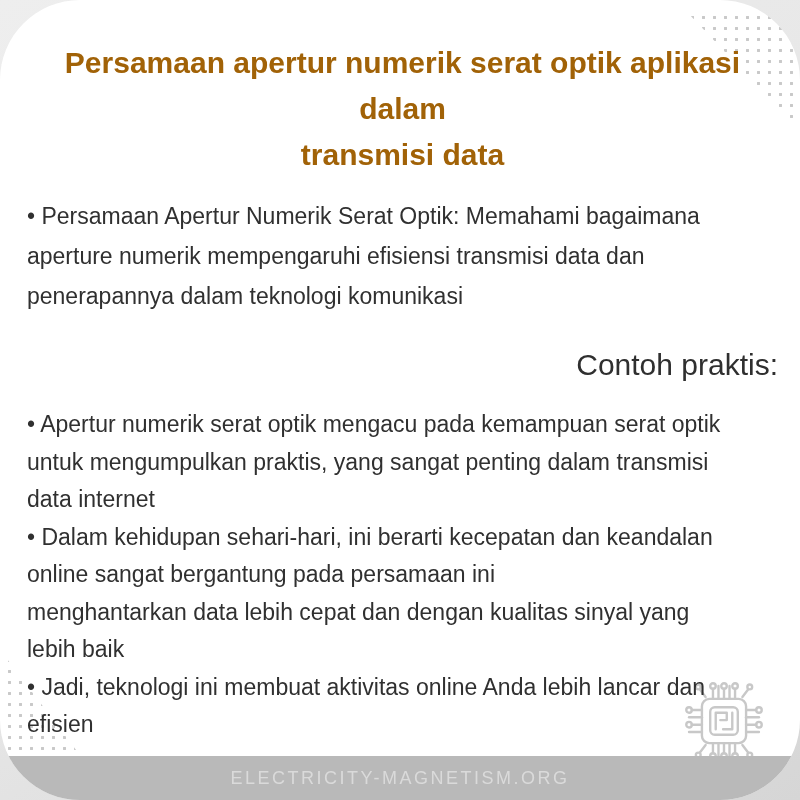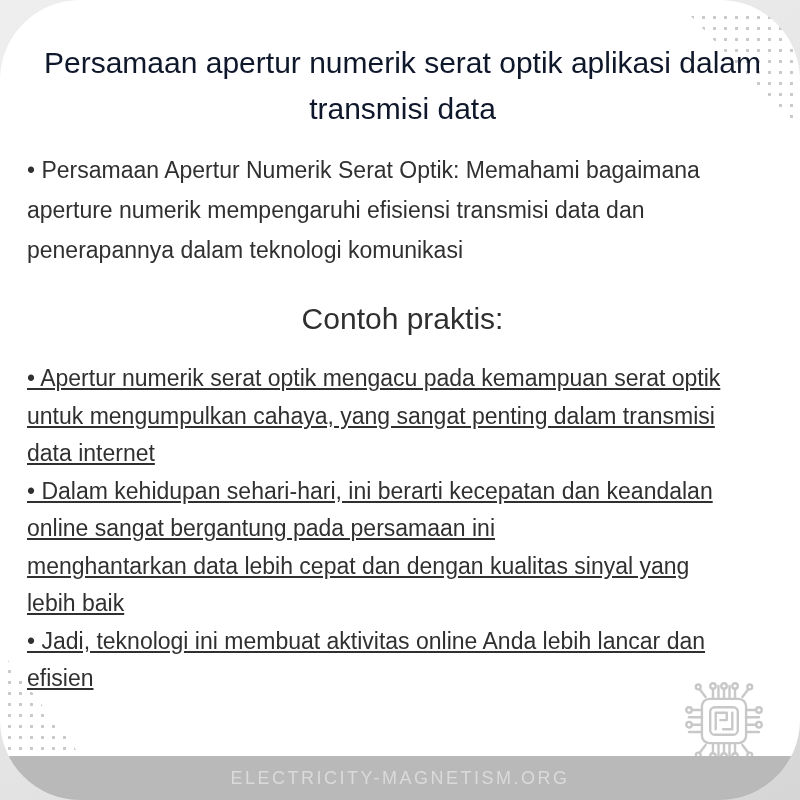--- a/index.html
+++ b/index.html
@@ -46,10 +46,10 @@
   .title {
     text-align: center;
     font-size: 30px;
-    font-weight: 400;
+    font-weight: 700;
     line-height: 46px;
     margin: 0;
-    color: #0f172a;
+    color: #a16207;
   }
   .intro {
     margin-top: 18px;

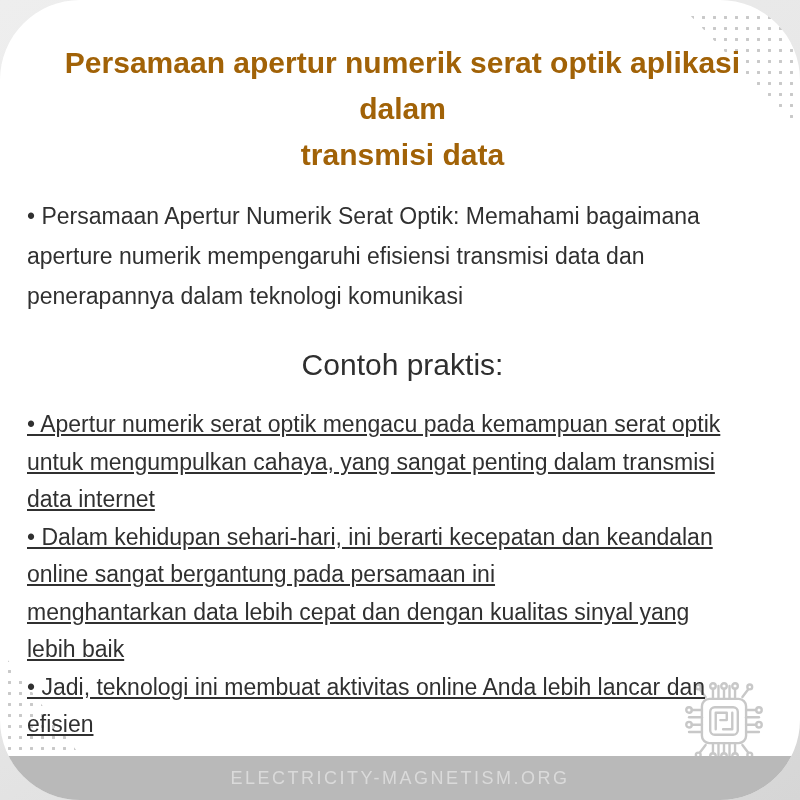--- a/index.html
+++ b/index.html
@@ -57,7 +57,7 @@
     line-height: 40px;
   }
   .section-heading {
-    text-align: center;
+    text-align: right;
     font-size: 30px;
     font-weight: 400;
     line-height: 42px;

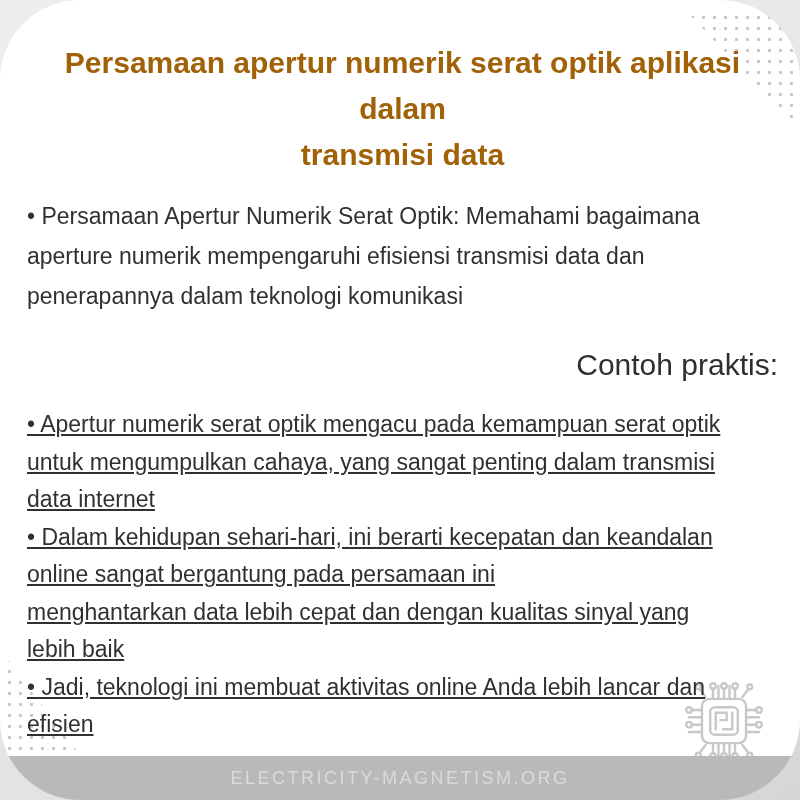--- a/index.html
+++ b/index.html
@@ -68,7 +68,6 @@
     margin-top: 20px;
     font-size: 23px;
     line-height: 37.5px;
-    text-decoration: underline;
   }
   .line { white-space: nowrap; }
   .footer-bar {

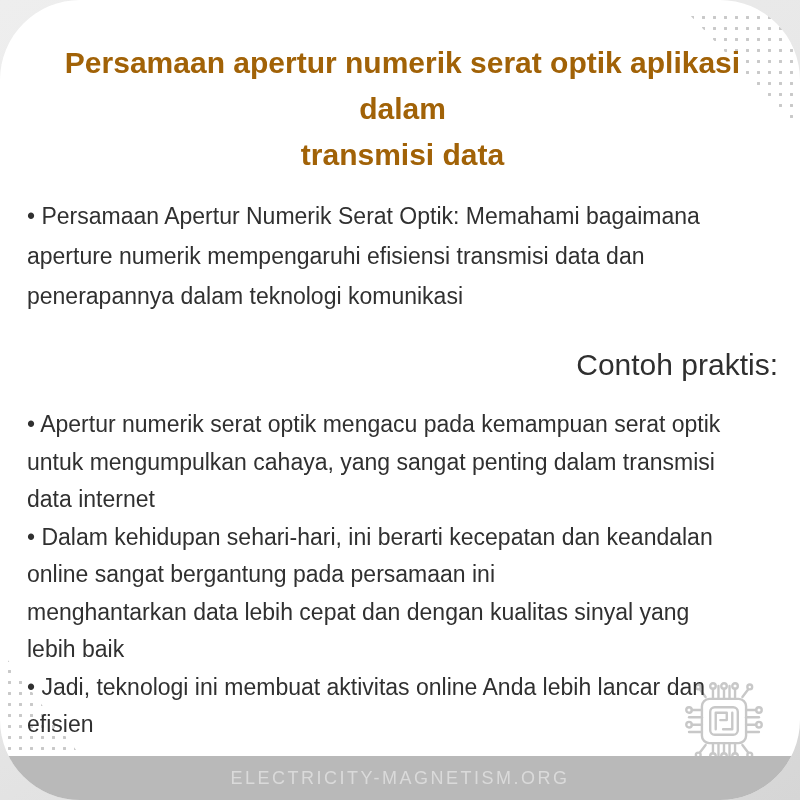--- a/index.html
+++ b/index.html
@@ -165,7 +165,7 @@
     <div class="bullets">
       <div>
         <div class="line">• Apertur numerik serat optik mengacu pada kemampuan serat optik</div>
-        <div class="line">untuk mengumpulkan cahaya, yang sangat penting dalam transmisi</div>
+        <div class="line">untuk mengumpulkan praktis, yang sangat penting dalam transmisi</div>
         <div class="line">data internet</div>
       </div>
       <div>

